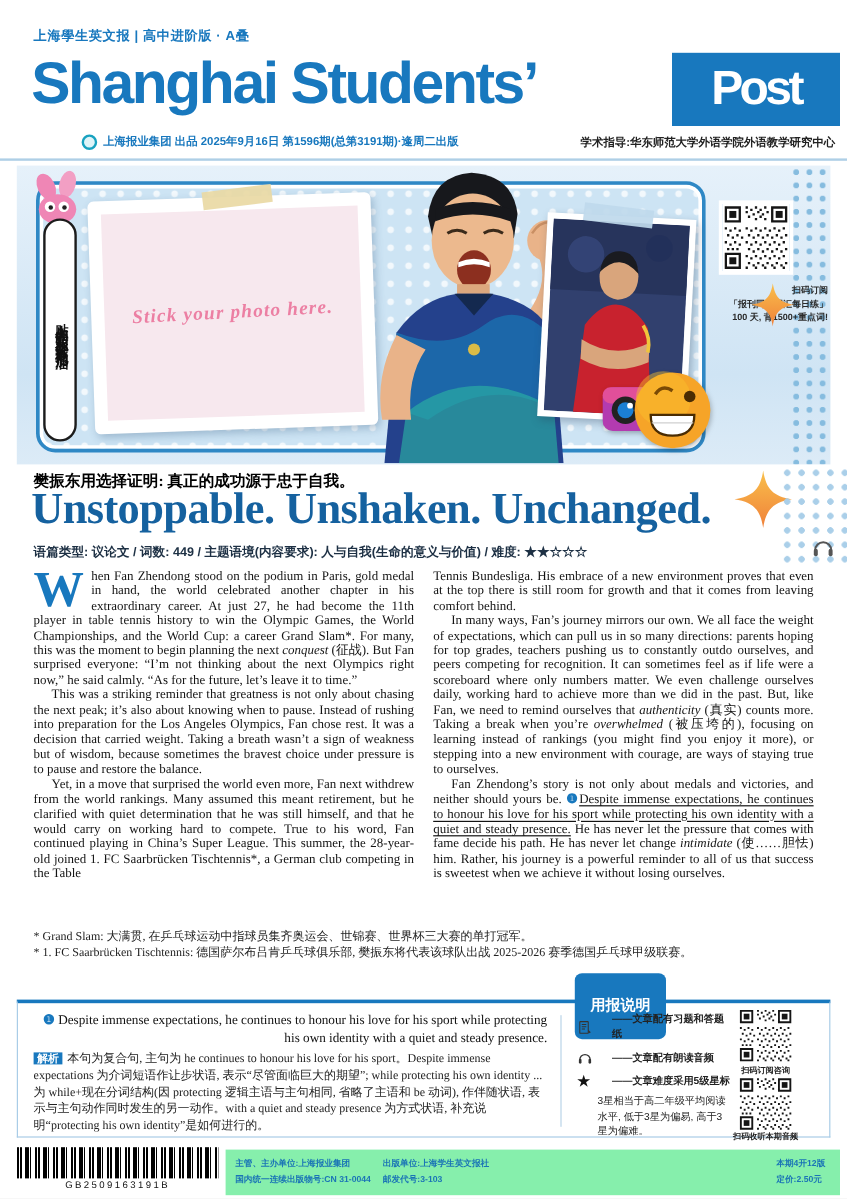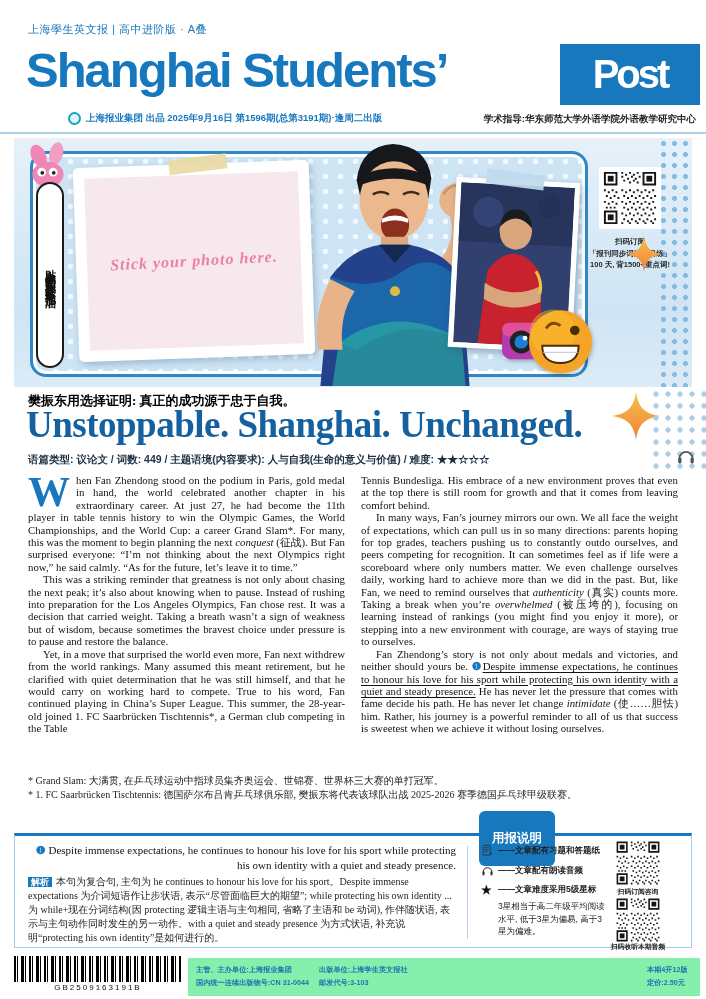--- a/index.html
+++ b/index.html
@@ -7,7 +7,7 @@
         font-family:"Liberation Sans",sans-serif;color:#111;}
 
   
-  .edition-line{position:absolute;left:28px;top:22px;font-size:11px;font-weight:normal;color:#1878be;letter-spacing:.5px;}
+  .edition-line{position:absolute;left:28px;top:22px;font-size:11px;font-weight:bold;color:#1878be;letter-spacing:.5px;}
   .masthead-title{position:absolute;left:26px;top:42px;font-size:49px;font-weight:bold;color:#1878be;letter-spacing:-2px;white-space:nowrap;}
   .post-box{position:absolute;left:560px;top:44px;width:140px;height:61px;background:#1878be;color:#fff;
             display:flex;align-items:center;justify-content:center;font-size:40px;font-weight:bold;letter-spacing:-3px;}

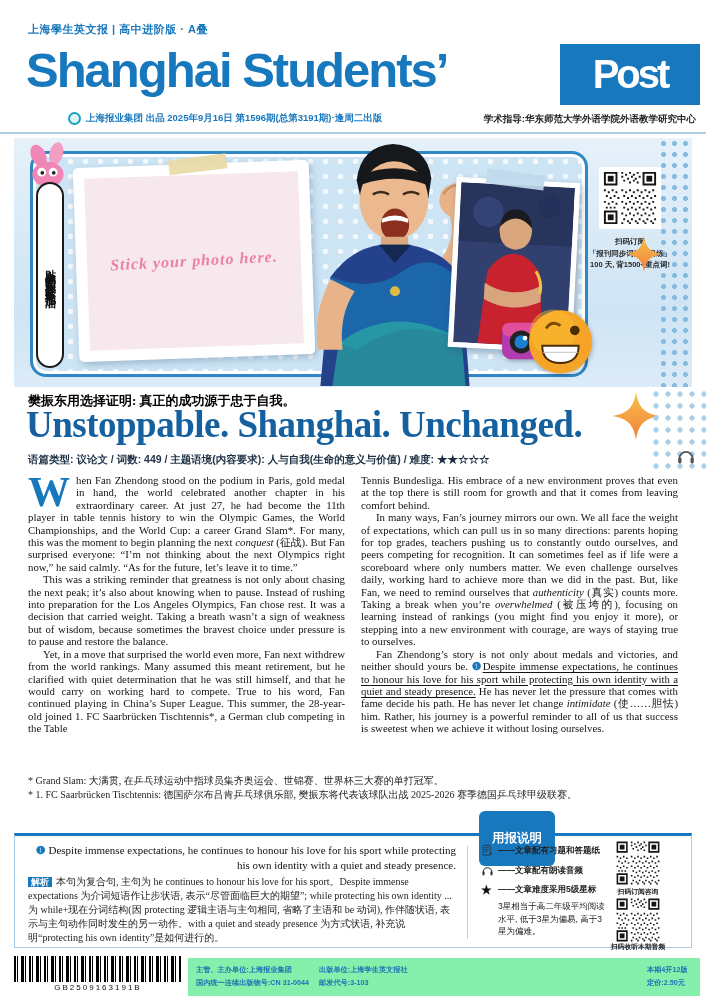--- a/index.html
+++ b/index.html
@@ -38,7 +38,7 @@
         transform:rotate(3deg);box-shadow:2px 3px 7px rgba(40,60,90,.35);}
   .tape-photo2{left:30px;top:-8px;transform:rotate(4deg);background:#bfd9ec;}
   .hero-qr{position:absolute;left:588px;top:32px;width:56px;height:56px;box-shadow:0 0 0 3px #fff;}
-  .hero-qr-caption{position:absolute;left:556px;top:98px;width:120px;text-align:center;font-size:7.5px;line-height:1.55;color:#2a2a2a;font-weight:bold;}
+  .hero-qr-caption{position:absolute;left:556px;top:98px;width:120px;text-align:right;font-size:7.5px;line-height:1.55;color:#2a2a2a;font-weight:bold;}
   .emoji-sticker{position:absolute;left:488px;top:158px;width:92px;height:88px;filter:drop-shadow(1px 2px 2px rgba(0,0,0,.25));}
   .rabbit-sticker{position:absolute;left:10px;top:4px;width:52px;height:48px;}
   .sparkle-a{position:absolute;left:612px;top:98px;width:36px;height:36px;}

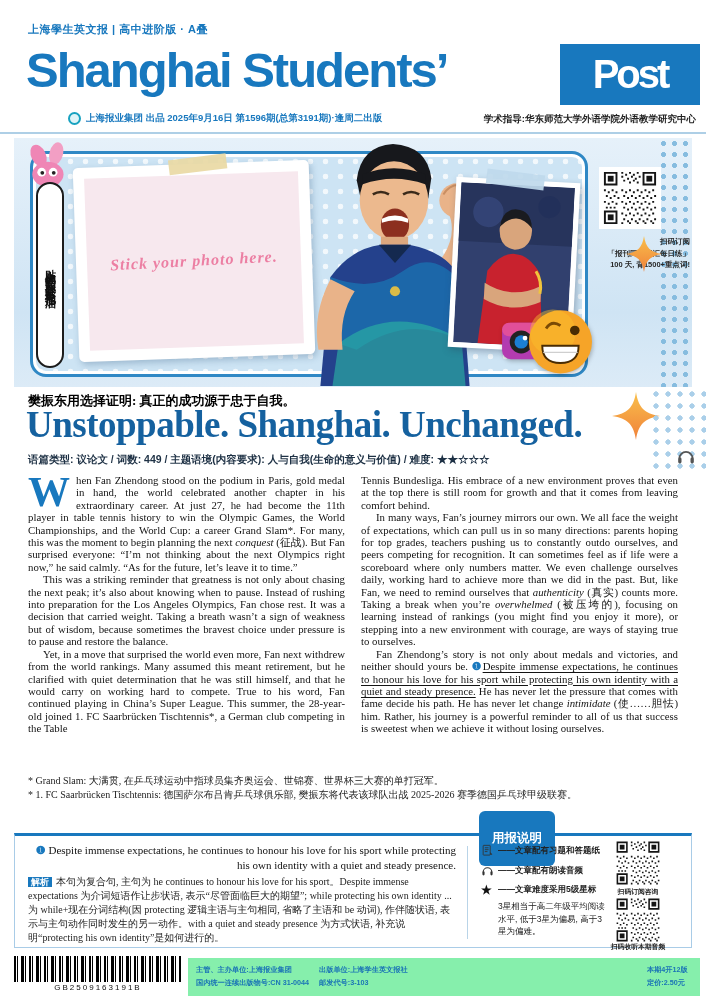--- a/index.html
+++ b/index.html
@@ -243,7 +243,7 @@
   <div class="halftone-b"></div>
 
   <div class="kicker">樊振东用选择证明: 真正的成功源于忠于自我。</div>
-  <div class="headline">Unstoppable. Shanghai. Unchanged.</div>
+  <div class="headline">Unstoppable. Unshaken. Unchanged.</div>
   <div class="meta-line">语篇类型: 议论文 / 词数: 449 / 主题语境(内容要求): 人与自我(生命的意义与价值) / 难度: ★★☆☆☆</div>
   <svg class="audio-icon" viewBox="0 0 24 24">
       <use href="#hp-sym"></use>

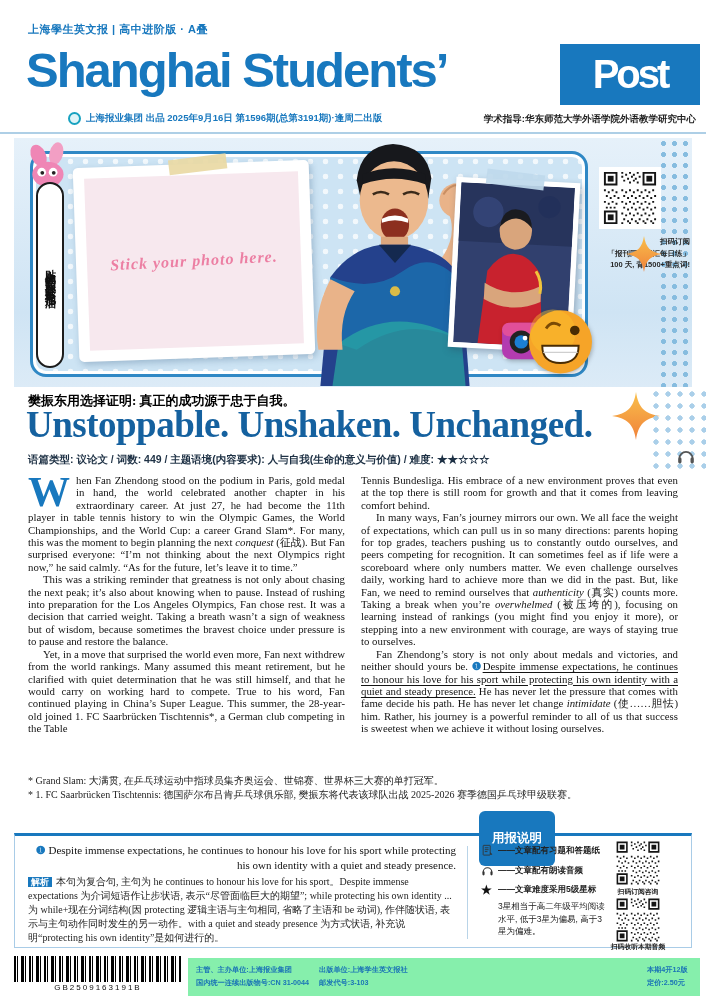--- a/index.html
+++ b/index.html
@@ -79,7 +79,7 @@
   .ss-analysis{margin-top:3px;font-size:10px;line-height:14px;color:#222;}
   .jiexi{background:#1878be;color:#fff;font-size:9px;font-weight:bold;padding:0 3px;margin-right:4px;font-family:"Liberation Sans",sans-serif;}
   .usage-content{position:absolute;left:466px;top:8px;width:128px;}
-  .usage-row{display:flex;align-items:center;gap:4px;font-size:8.5px;color:#222;margin-bottom:7px;font-weight:bold;}
+  .usage-row{display:flex;align-items:center;gap:16px;font-size:8.5px;color:#222;margin-bottom:7px;font-weight:bold;}
   .u-icon{width:13px;height:13px;color:#333;flex:0 0 13px;}
   .u-star{font-size:12px;color:#111;line-height:12px;flex:0 0 13px;}
   .usage-sub{font-size:8.5px;line-height:12.5px;color:#222;margin:-3px 0 0 17px;}

